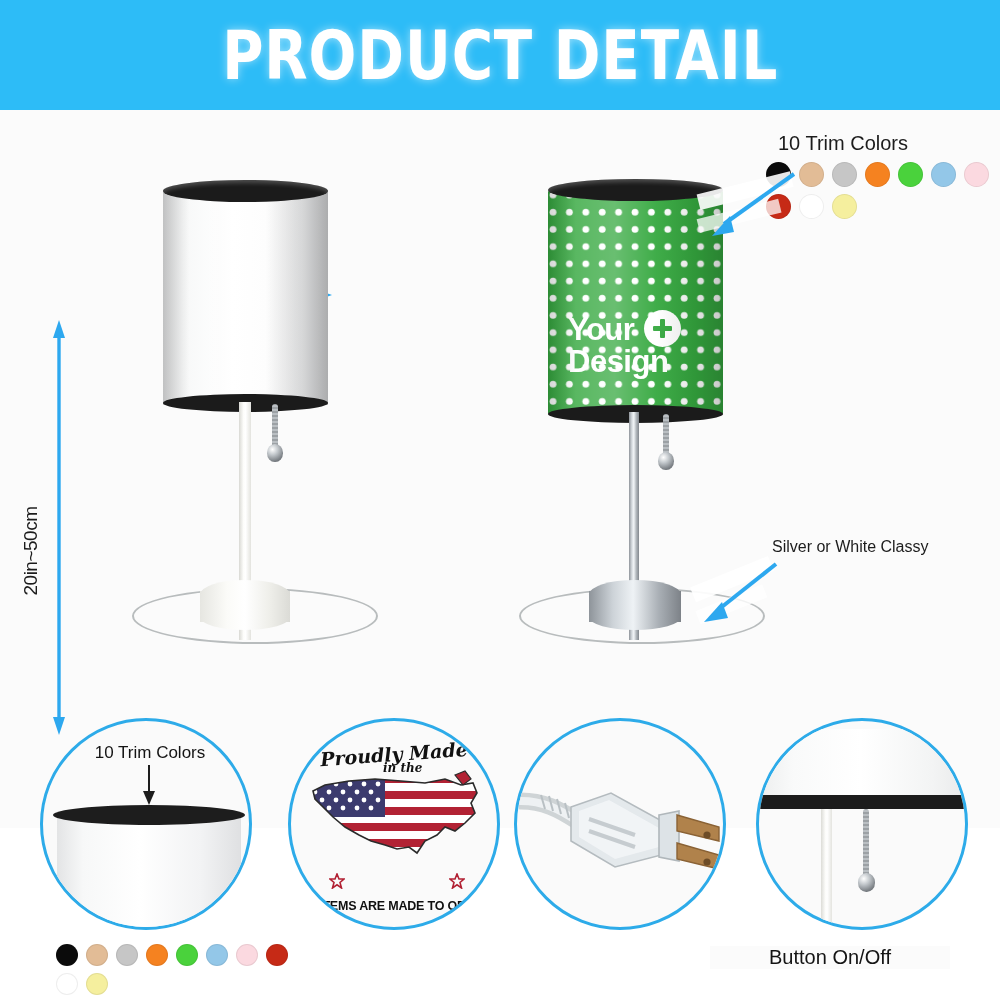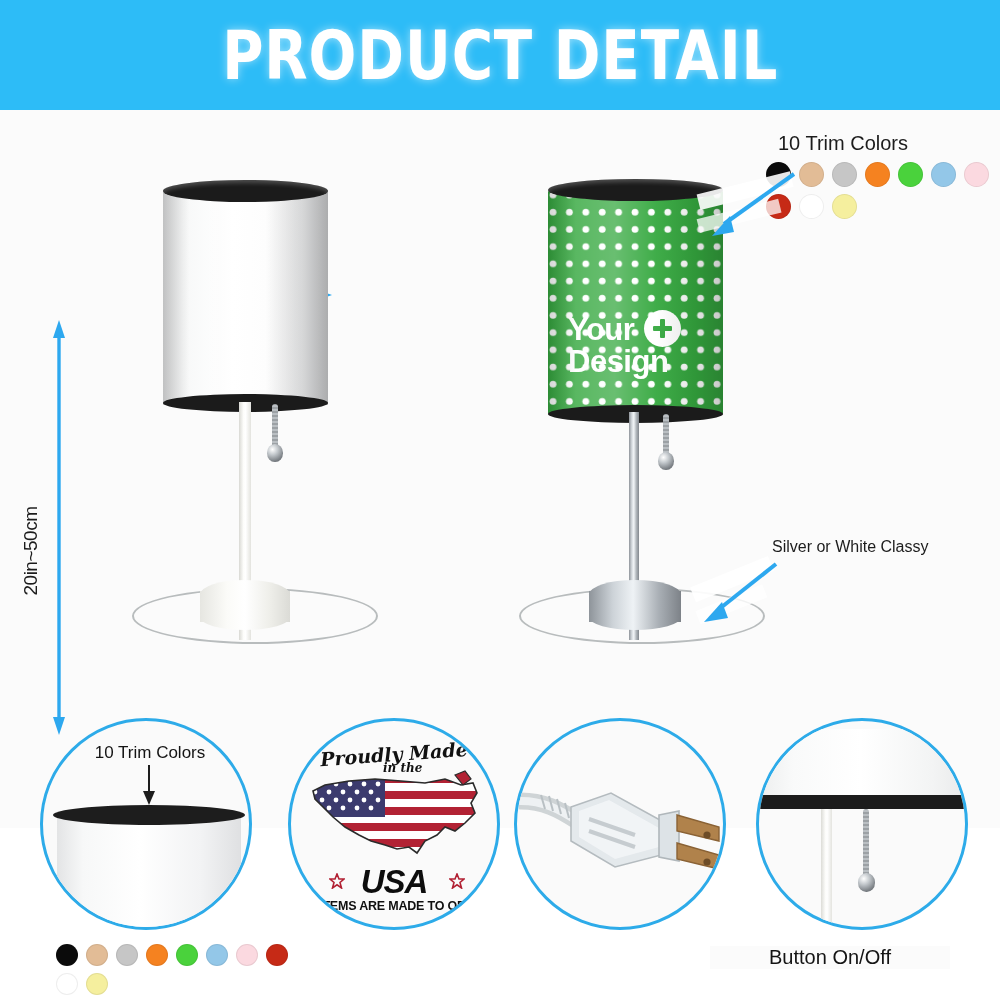--- a/index.html
+++ b/index.html
@@ -390,7 +390,6 @@
                L92,80 L80,76 L66,72 L54,66 L40,58 L28,48 L18,38 L10,30 Z" fill="none" stroke="#2b2b2b" stroke-width="1.6"></path>
       <path d="M150,6 L160,2 L166,10 L158,16 Z" fill="#b22234" stroke="#2b2b2b" stroke-width="1.2"></path>
     </svg>
-    <div class="usa-big">USA</div>
     <svg class="usa-star" style="left:38px;" viewBox="0 0 16 16">
       <polygon points="8,1 10,6 15,6 11,9.5 12.5,15 8,11.8 3.5,15 5,9.5 1,6 6,6" fill="none" stroke="#b22234" stroke-width="1.6"></polygon>
     </svg>

